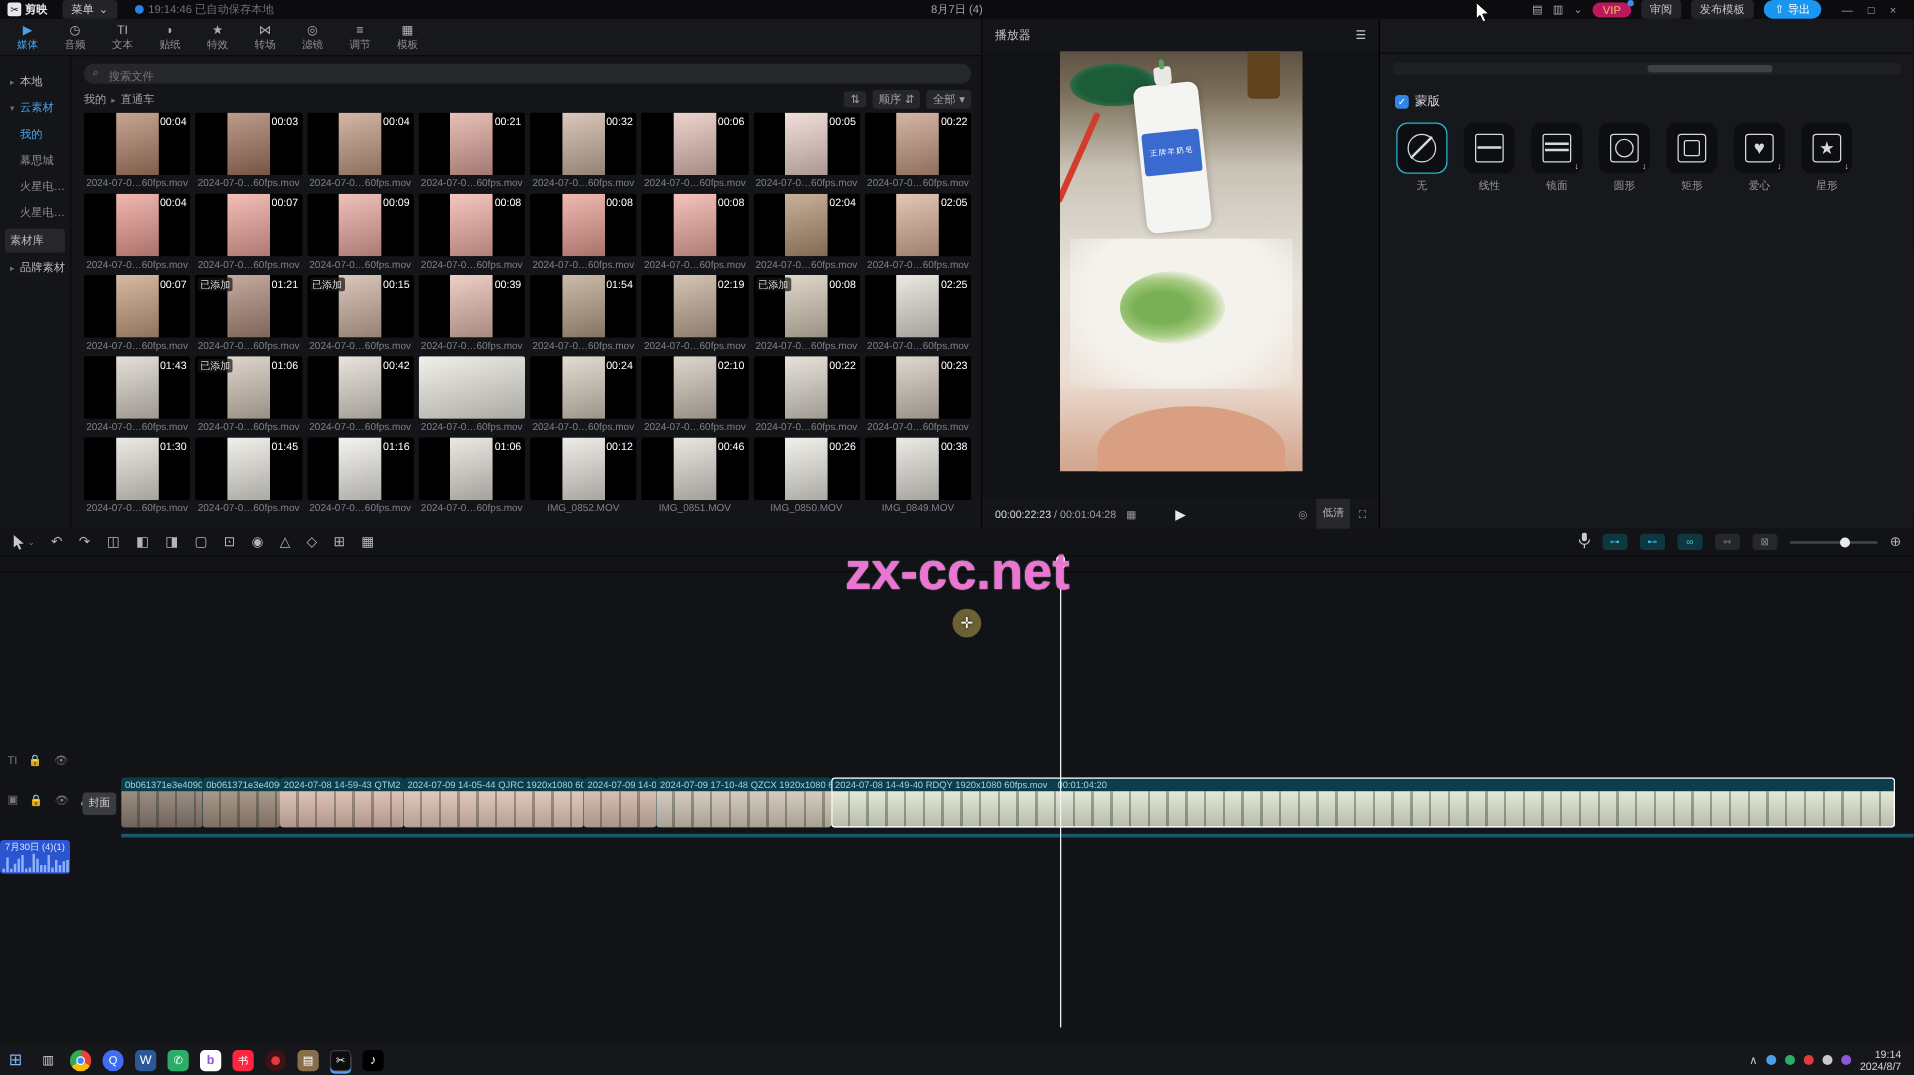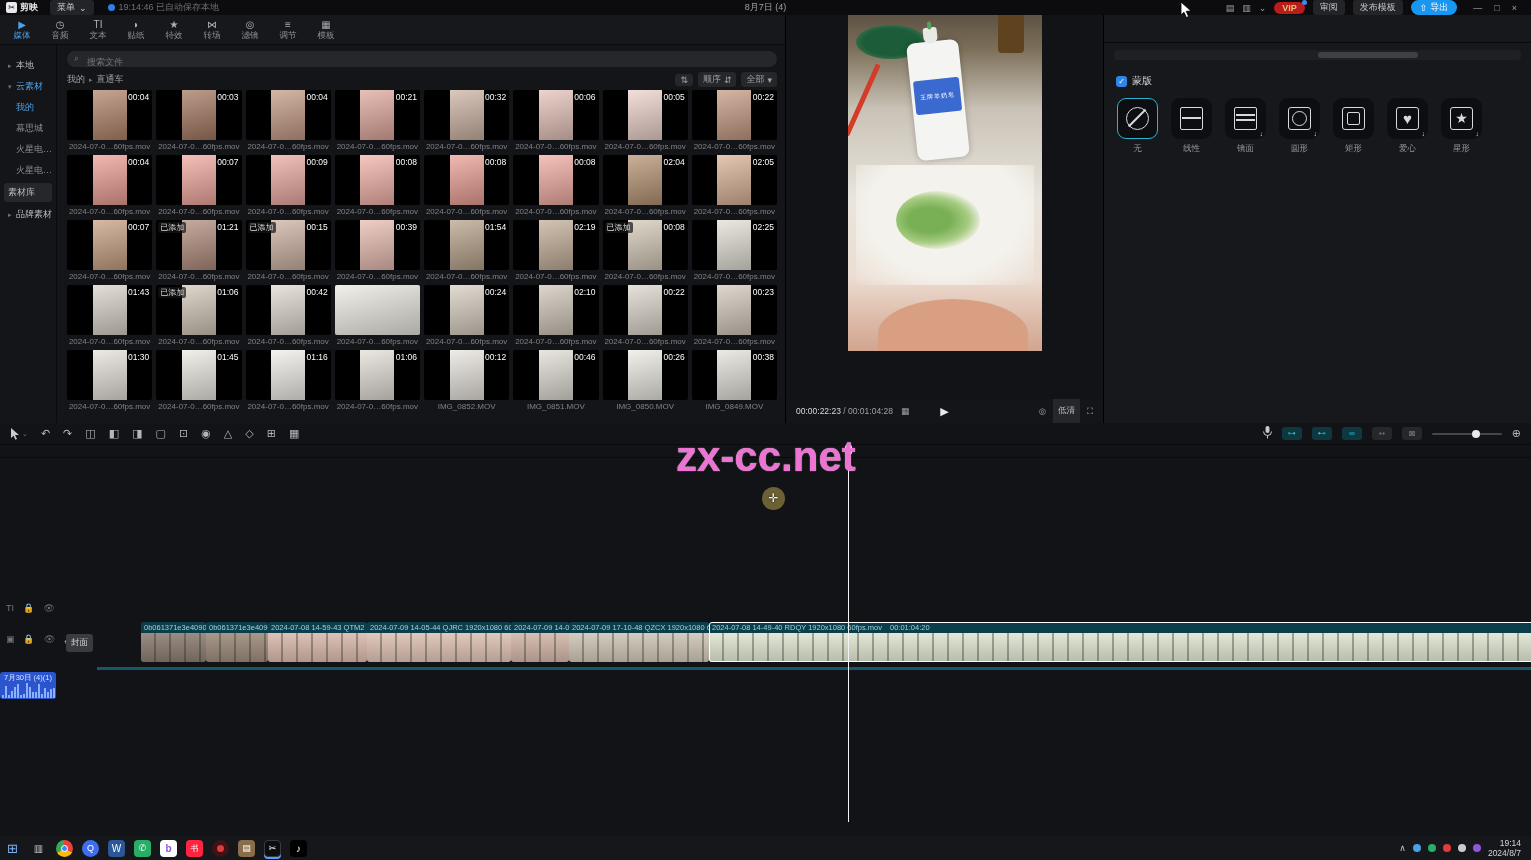--- a/index.html
+++ b/index.html
@@ -16,7 +16,7 @@
   .doc-title{position:absolute;left:50%;transform:translateX(-50%);color:#9fa0a5;}
   .tb-right{margin-left:auto;display:flex;align-items:center;gap:8px;padding-right:6px;}
   .tb-ico{color:#9fa0a5;font-size:9px;}
-  .vip{background:#b91c1c;color:#e5c06c;font-weight:bold;border-radius:7px;padding:1px 8px;position:relative;}
+  .vip{background:#be185d;color:#e5c06c;font-weight:normal;border-radius:7px;padding:1px 8px;position:relative;}
   .vip::after{content:"";position:absolute;right:-2px;top:-2px;width:5px;height:5px;border-radius:50%;background:#3f8cf0;}
   .chip-btn{background:#232428;border-radius:3px;padding:1px 7px;color:#c2c3c8;display:flex;gap:3px;align-items:center;}
   .export-btn{background:#1897f2;border-radius:8px;padding:1px 9px;color:#fff;display:flex;gap:3px;align-items:center;}

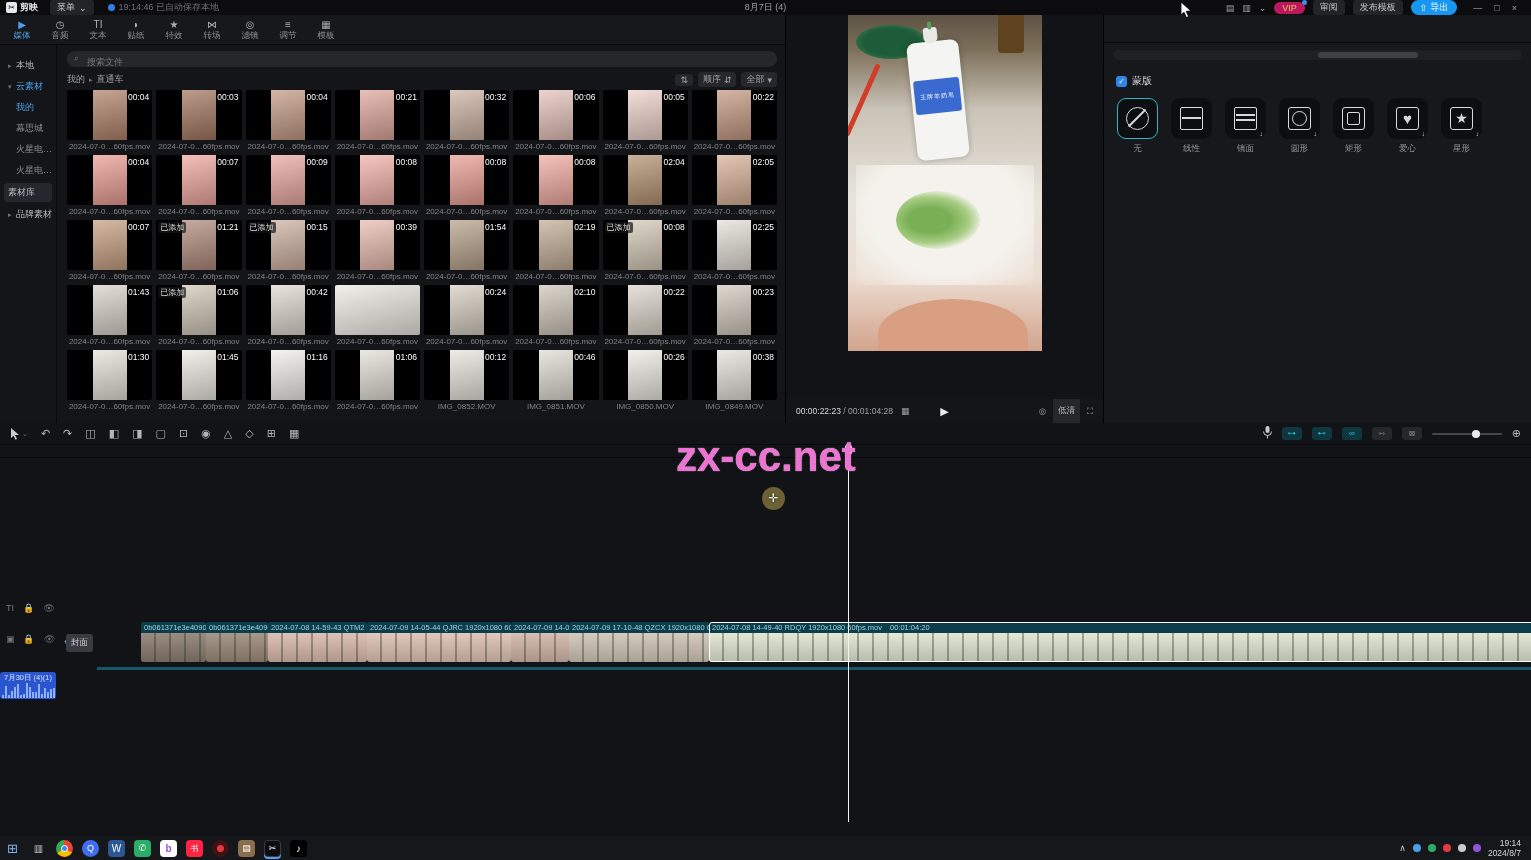--- a/index.html
+++ b/index.html
@@ -642,6 +642,10 @@
     </div>
 
     <div class="preview-panel">
+      <div class="pv-head">
+        <span>播放器</span>
+        <span>☰</span>
+      </div>
       <div class="stage">
         <div class="video">
           <div class="bowl"></div>

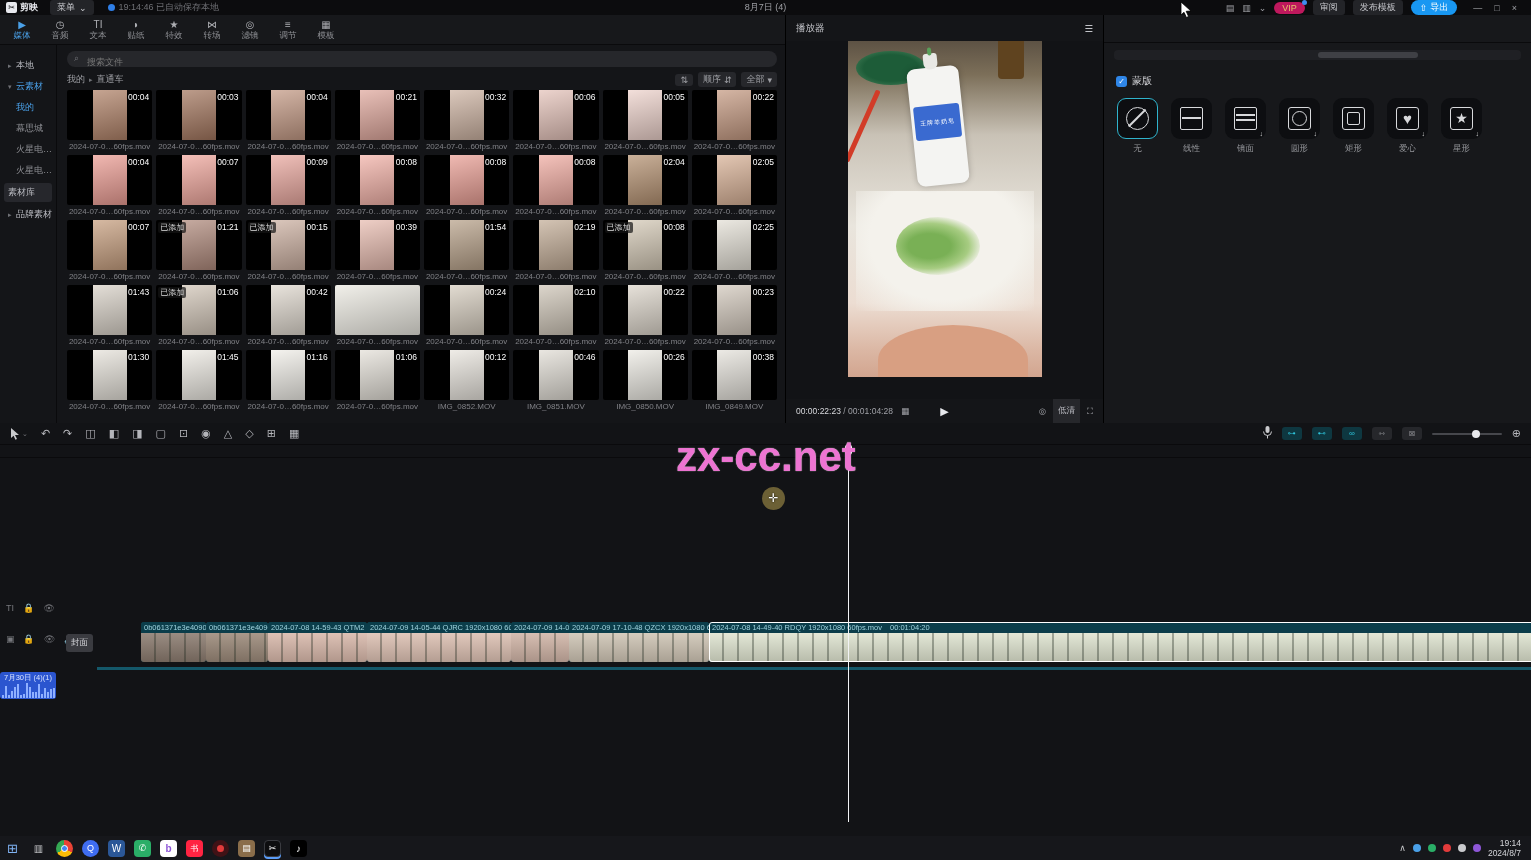--- a/index.html
+++ b/index.html
@@ -129,7 +129,7 @@
   .trk-head .hi{color:#2ec4da;}
   .cover-chip{position:absolute;left:66px;top:176px;background:#3a3b40;color:#d4d5d9;font-size:8.5px;padding:3px 5px;border-radius:3px;}
   .vtrack{position:absolute;left:0;right:0;top:162px;height:44px;}
-  .clip{position:absolute;top:2px;height:40px;border-radius:3px;overflow:hidden;background:#0c4250;margin-left:44px;}
+  .clip{position:absolute;top:2px;height:40px;border-radius:3px;overflow:hidden;background:#0c4250;}
   .clip .clabel{height:11px;background:#0b3d4a;color:#9fd3de;font-size:7.5px;line-height:11px;padding:0 3px;white-space:nowrap;overflow:hidden;display:flex;gap:8px;}
   .clip .strip{height:29px;background:var(--c,#d8c9b8);background-image:repeating-linear-gradient(90deg,rgba(0,0,0,0) 0 13px,rgba(30,40,30,.35) 13px 15px),linear-gradient(rgba(255,255,255,.14),rgba(0,0,0,.18));}
   .clip.selected{outline:1.5px solid #fff;outline-offset:-1px;}

